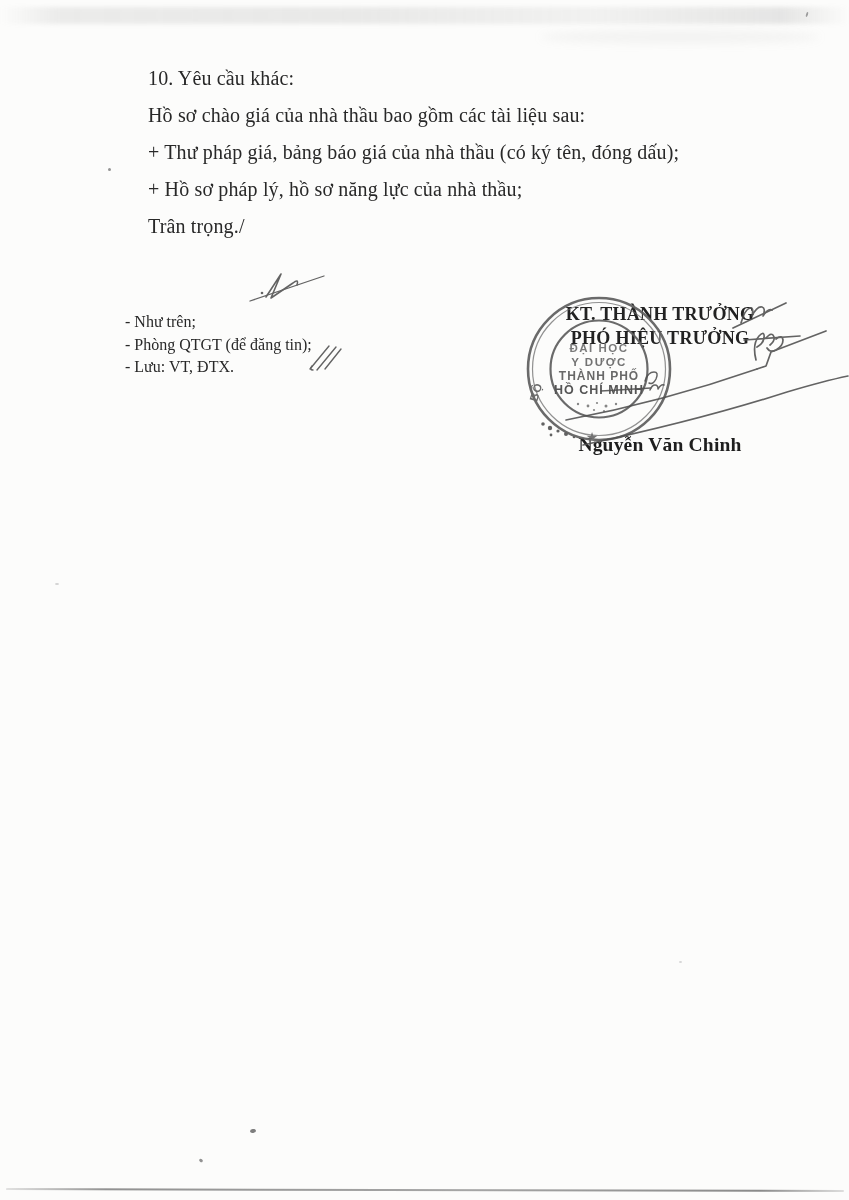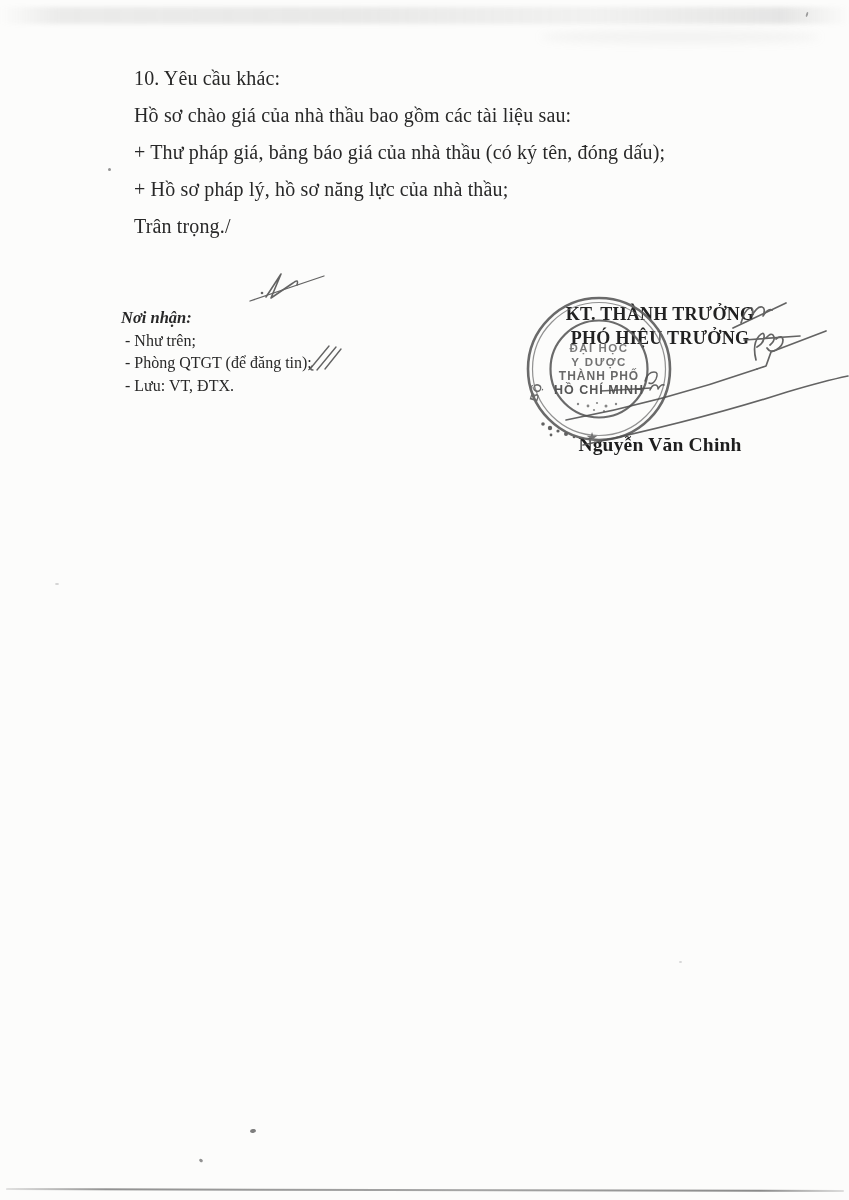--- a/index.html
+++ b/index.html
@@ -21,7 +21,7 @@
   }
   
   .body-text{
-    position:absolute; left:90px; top:60px; width:700px;
+    position:absolute; left:104px; top:60px; width:700px;
     font-size:20px; line-height:37px; letter-spacing:.15px;
   }
   .body-text p{margin:0; text-indent:44px;}

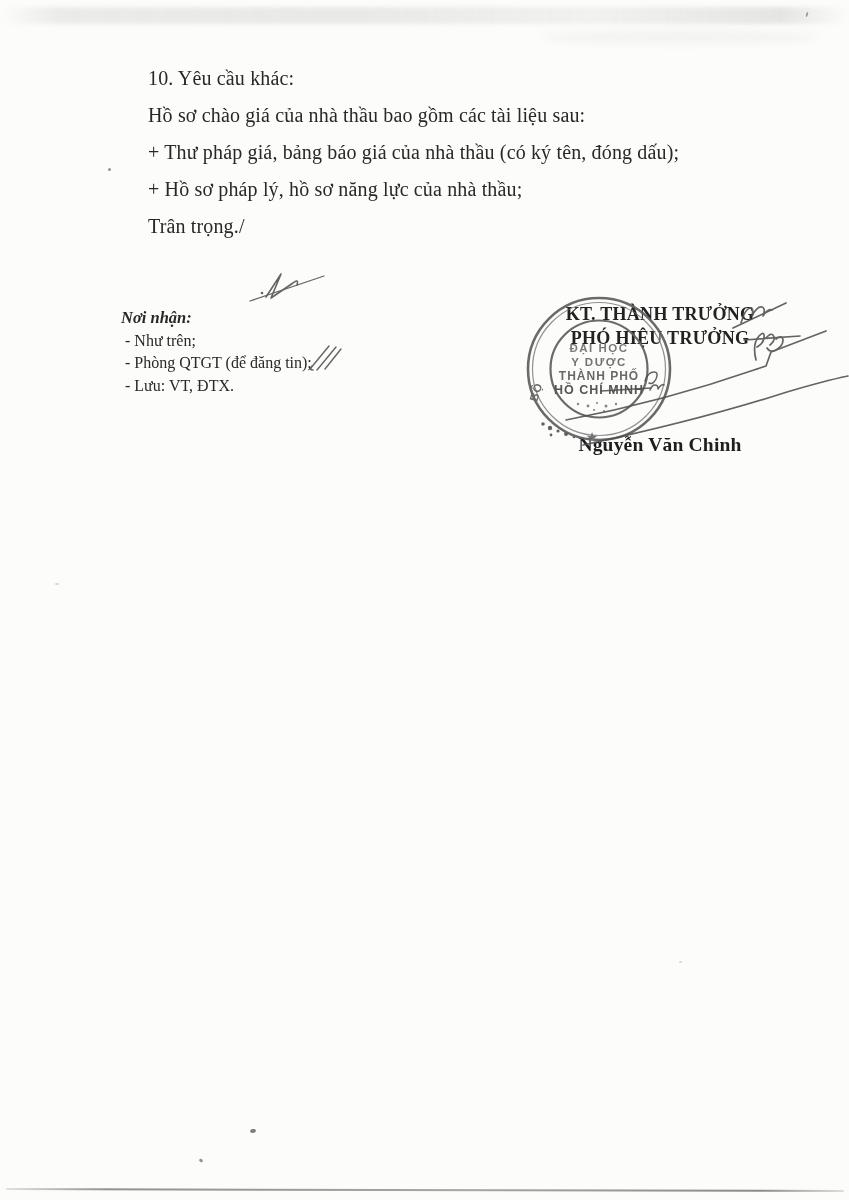--- a/index.html
+++ b/index.html
@@ -75,7 +75,6 @@
   </main>
 
   <aside class="recipients">
-    <p class="rec-heading">Nơi nhận:</p>
     <p class="rec-item">- Như trên;</p>
     <p class="rec-item">- Phòng QTGT (để đăng tin);</p>
     <p class="rec-item">- Lưu: VT, ĐTX.</p>

